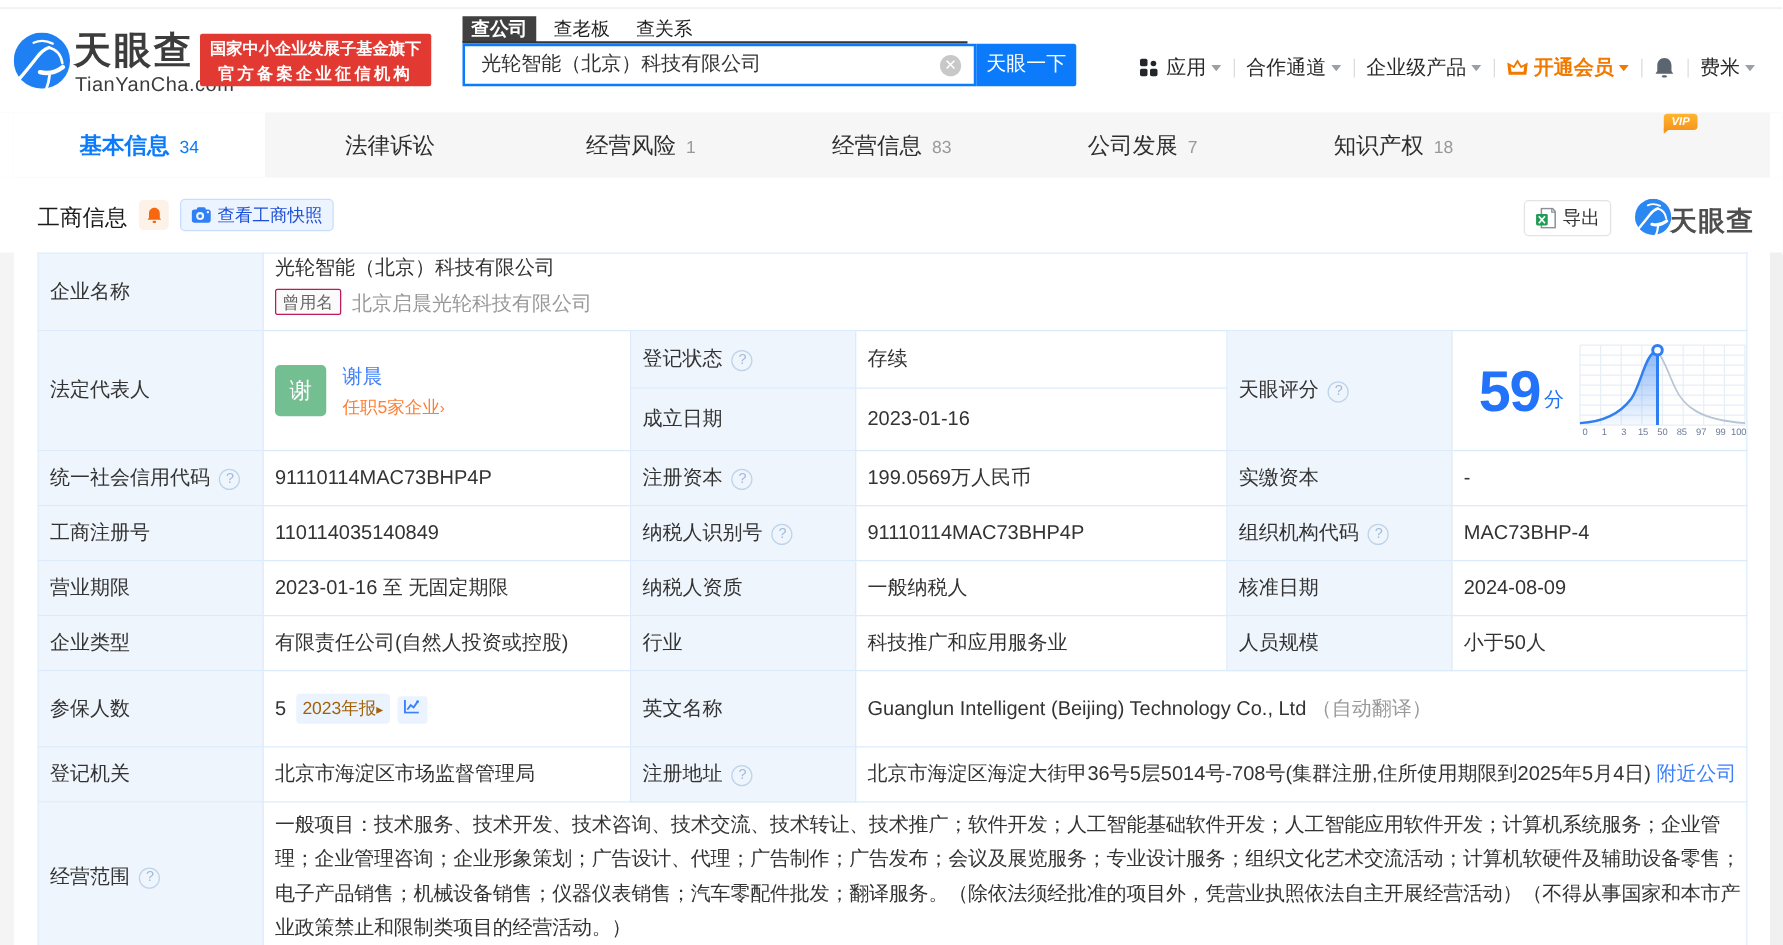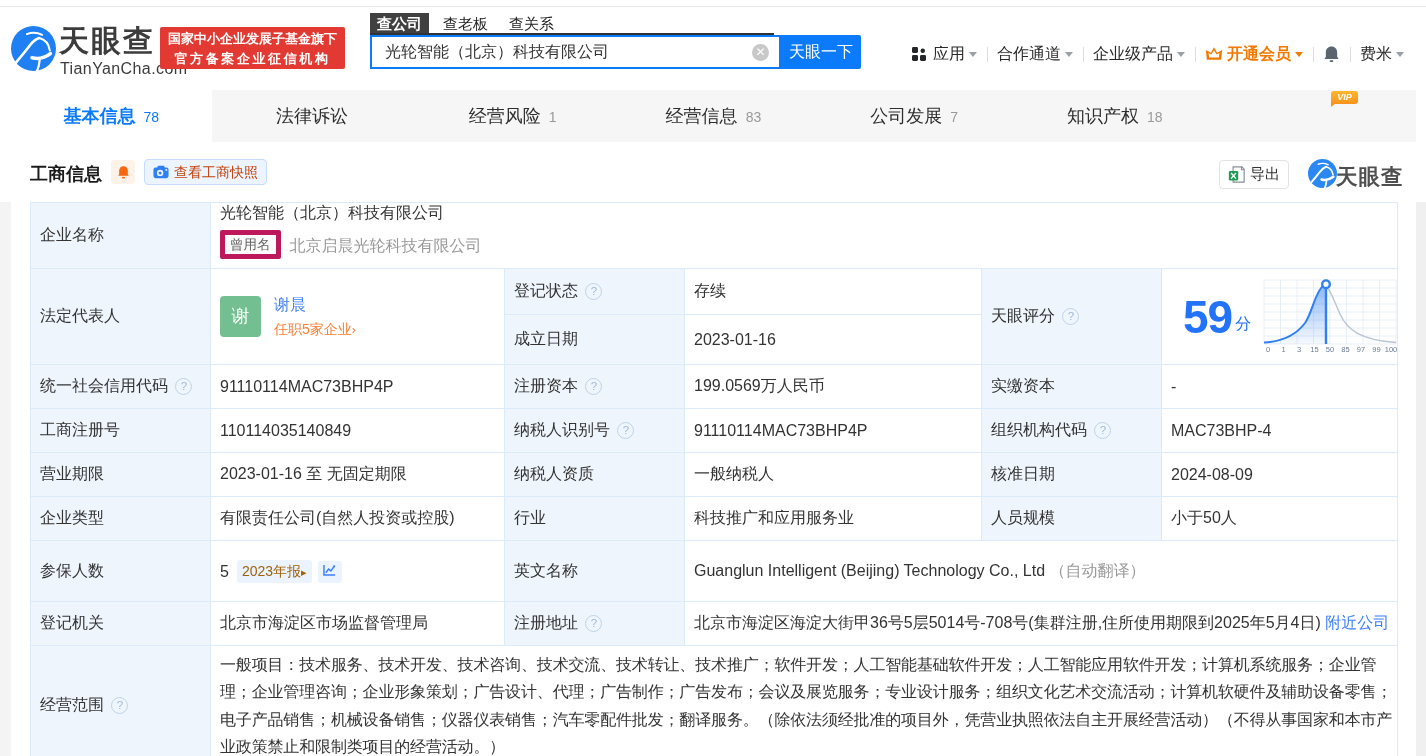--- a/index.html
+++ b/index.html
@@ -122,7 +122,7 @@
 <div id="rstrip"></div>
 <div id="tabbar">
   <div class="rail">
-    <div class="tb on">基本信息 <span class="cnt">78</span></div>
+    <div class="tb on">基本信息 <span class="cnt">34</span></div>
     <div class="tb">法律诉讼</div>
     <div class="tb">经营风险 <span class="cnt">1</span></div>
     <div class="tb">经营信息 <span class="cnt">83</span></div>

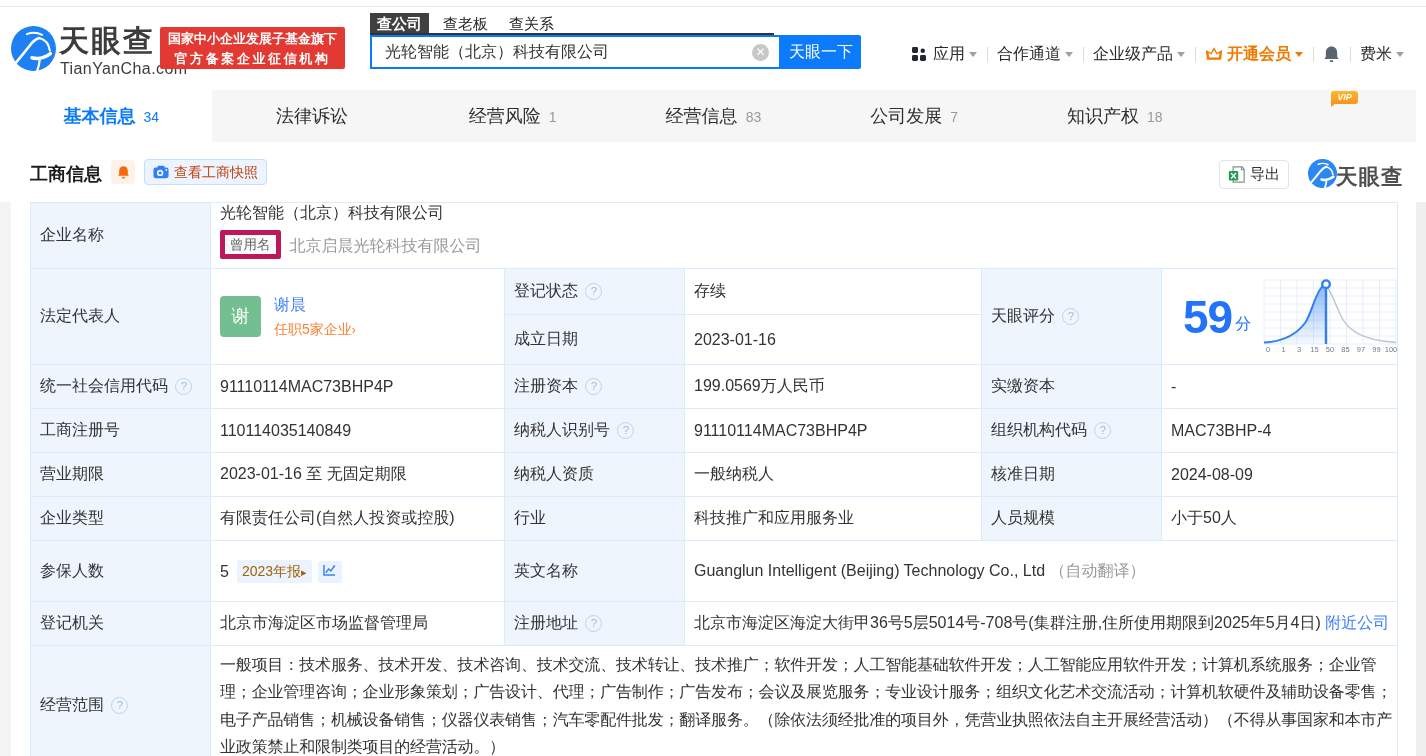--- a/index.html
+++ b/index.html
@@ -42,7 +42,7 @@
 #viptag:after{content:"";position:absolute;left:0;top:12px;border-top:4px solid #f7941e;border-right:5px solid transparent}
 
 #sechead{position:absolute;left:0;top:142px;width:1426px;height:60px;background:#fff}
-#shtitle{position:absolute;left:30px;top:162px;font-size:18px;font-weight:bold;color:#1b1b1b}
+#shtitle{position:absolute;left:30px;top:162px;font-size:18px;font-weight:normal;color:#1b1b1b}
 #shbell{position:absolute;left:111px;top:160px;width:24px;height:24px;background:#fdf2e7;border-radius:4px;text-align:center;line-height:24px}
 #shsnap{position:absolute;left:144px;top:159px;height:26px;background:#ecf4ff;border:1px solid #c6ddfd;border-radius:4px;font-size:14px;color:#c2410c;line-height:24px;padding:0 8px;display:flex;align-items:center;gap:5px}
 #exportbtn{position:absolute;left:1219px;top:160px;width:70px;height:29px;background:#fff;border:1px solid #e3e3e3;border-radius:4px;display:flex;align-items:center;justify-content:center;gap:5px;font-size:15px;color:#333}

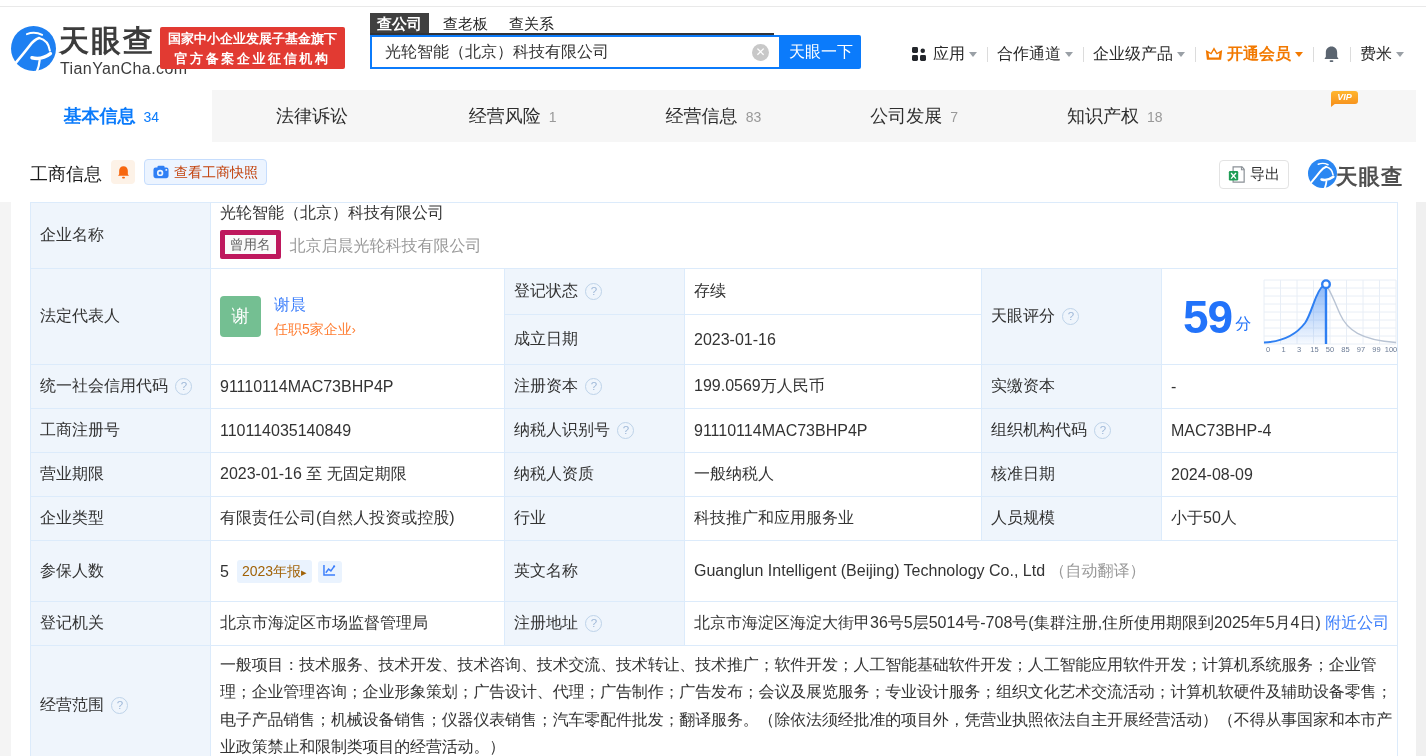--- a/index.html
+++ b/index.html
@@ -44,7 +44,7 @@
 #sechead{position:absolute;left:0;top:142px;width:1426px;height:60px;background:#fff}
 #shtitle{position:absolute;left:30px;top:162px;font-size:18px;font-weight:normal;color:#1b1b1b}
 #shbell{position:absolute;left:111px;top:160px;width:24px;height:24px;background:#fdf2e7;border-radius:4px;text-align:center;line-height:24px}
-#shsnap{position:absolute;left:144px;top:159px;height:26px;background:#ecf4ff;border:1px solid #c6ddfd;border-radius:4px;font-size:14px;color:#c2410c;line-height:24px;padding:0 8px;display:flex;align-items:center;gap:5px}
+#shsnap{position:absolute;left:144px;top:159px;height:26px;background:#ecf4ff;border:1px solid #c6ddfd;border-radius:4px;font-size:14px;color:#1d4ed8;line-height:24px;padding:0 8px;display:flex;align-items:center;gap:5px}
 #exportbtn{position:absolute;left:1219px;top:160px;width:70px;height:29px;background:#fff;border:1px solid #e3e3e3;border-radius:4px;display:flex;align-items:center;justify-content:center;gap:5px;font-size:15px;color:#333}
 #wmlogo{position:absolute;left:1308px;top:159px}
 #wmtext{position:absolute;left:1336px;top:162px;font-size:21.5px;font-weight:bold;color:#4f4f4f;letter-spacing:1px}

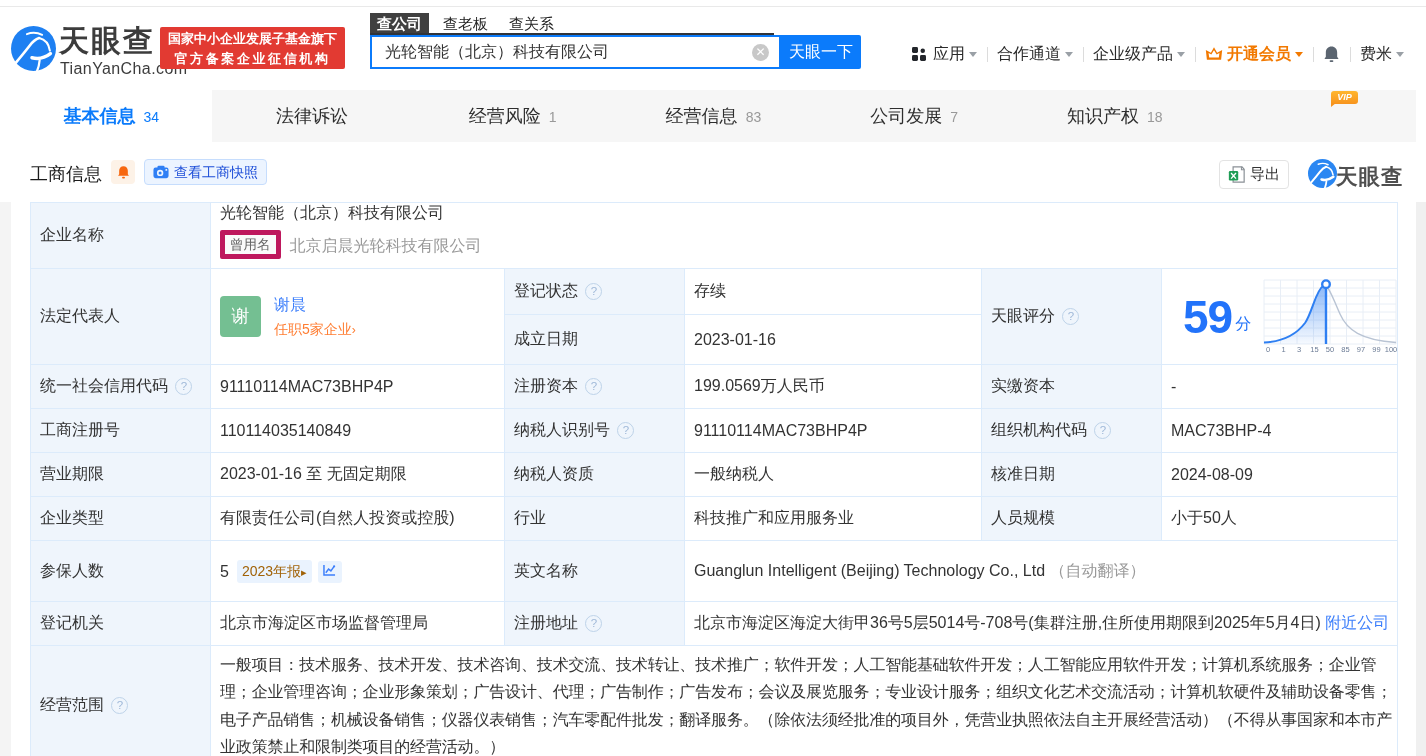--- a/index.html
+++ b/index.html
@@ -57,7 +57,7 @@
 .bluelink{color:#3d7ffb;text-decoration:none}
 .greent{color:#0ba35c}
 .oranget{color:#ff7d32}
-.tag{display:inline-block;border:5px solid #be185d;background:#fafafa;color:#666;font-size:13.5px;line-height:17px;padding:1px 5px;border-radius:2px;margin-right:9px;vertical-align:2px}
+.tag{display:inline-block;border:1px solid #be185d;background:#fafafa;color:#666;font-size:13.5px;line-height:17px;padding:1px 5px;border-radius:2px;margin-right:9px;vertical-align:2px}
 #avatar{width:41px;height:41px;background:#74bf92;border-radius:4px;color:#fff;font-size:18px;text-align:center;line-height:41px;display:inline-block;vertical-align:middle}
 .pill{display:inline-block;background:#eaf3fe;color:#a16207;font-size:14px;line-height:22px;padding:0 5px;border-radius:3px;margin-left:8px;vertical-align:1px}
 .pill2{display:inline-block;background:#eaf3fe;border-radius:3px;width:24px;height:22px;text-align:center;line-height:20px;margin-left:6px;vertical-align:1px}

